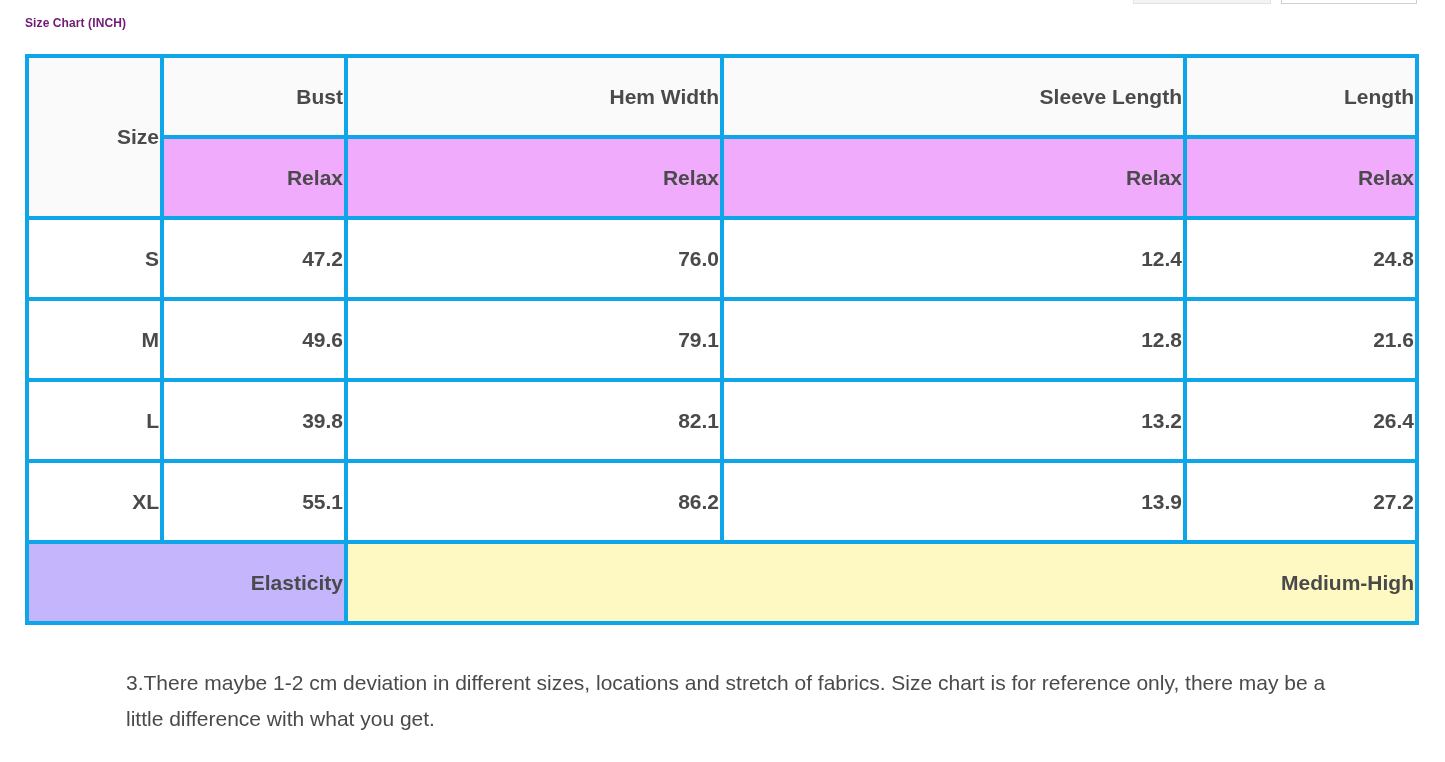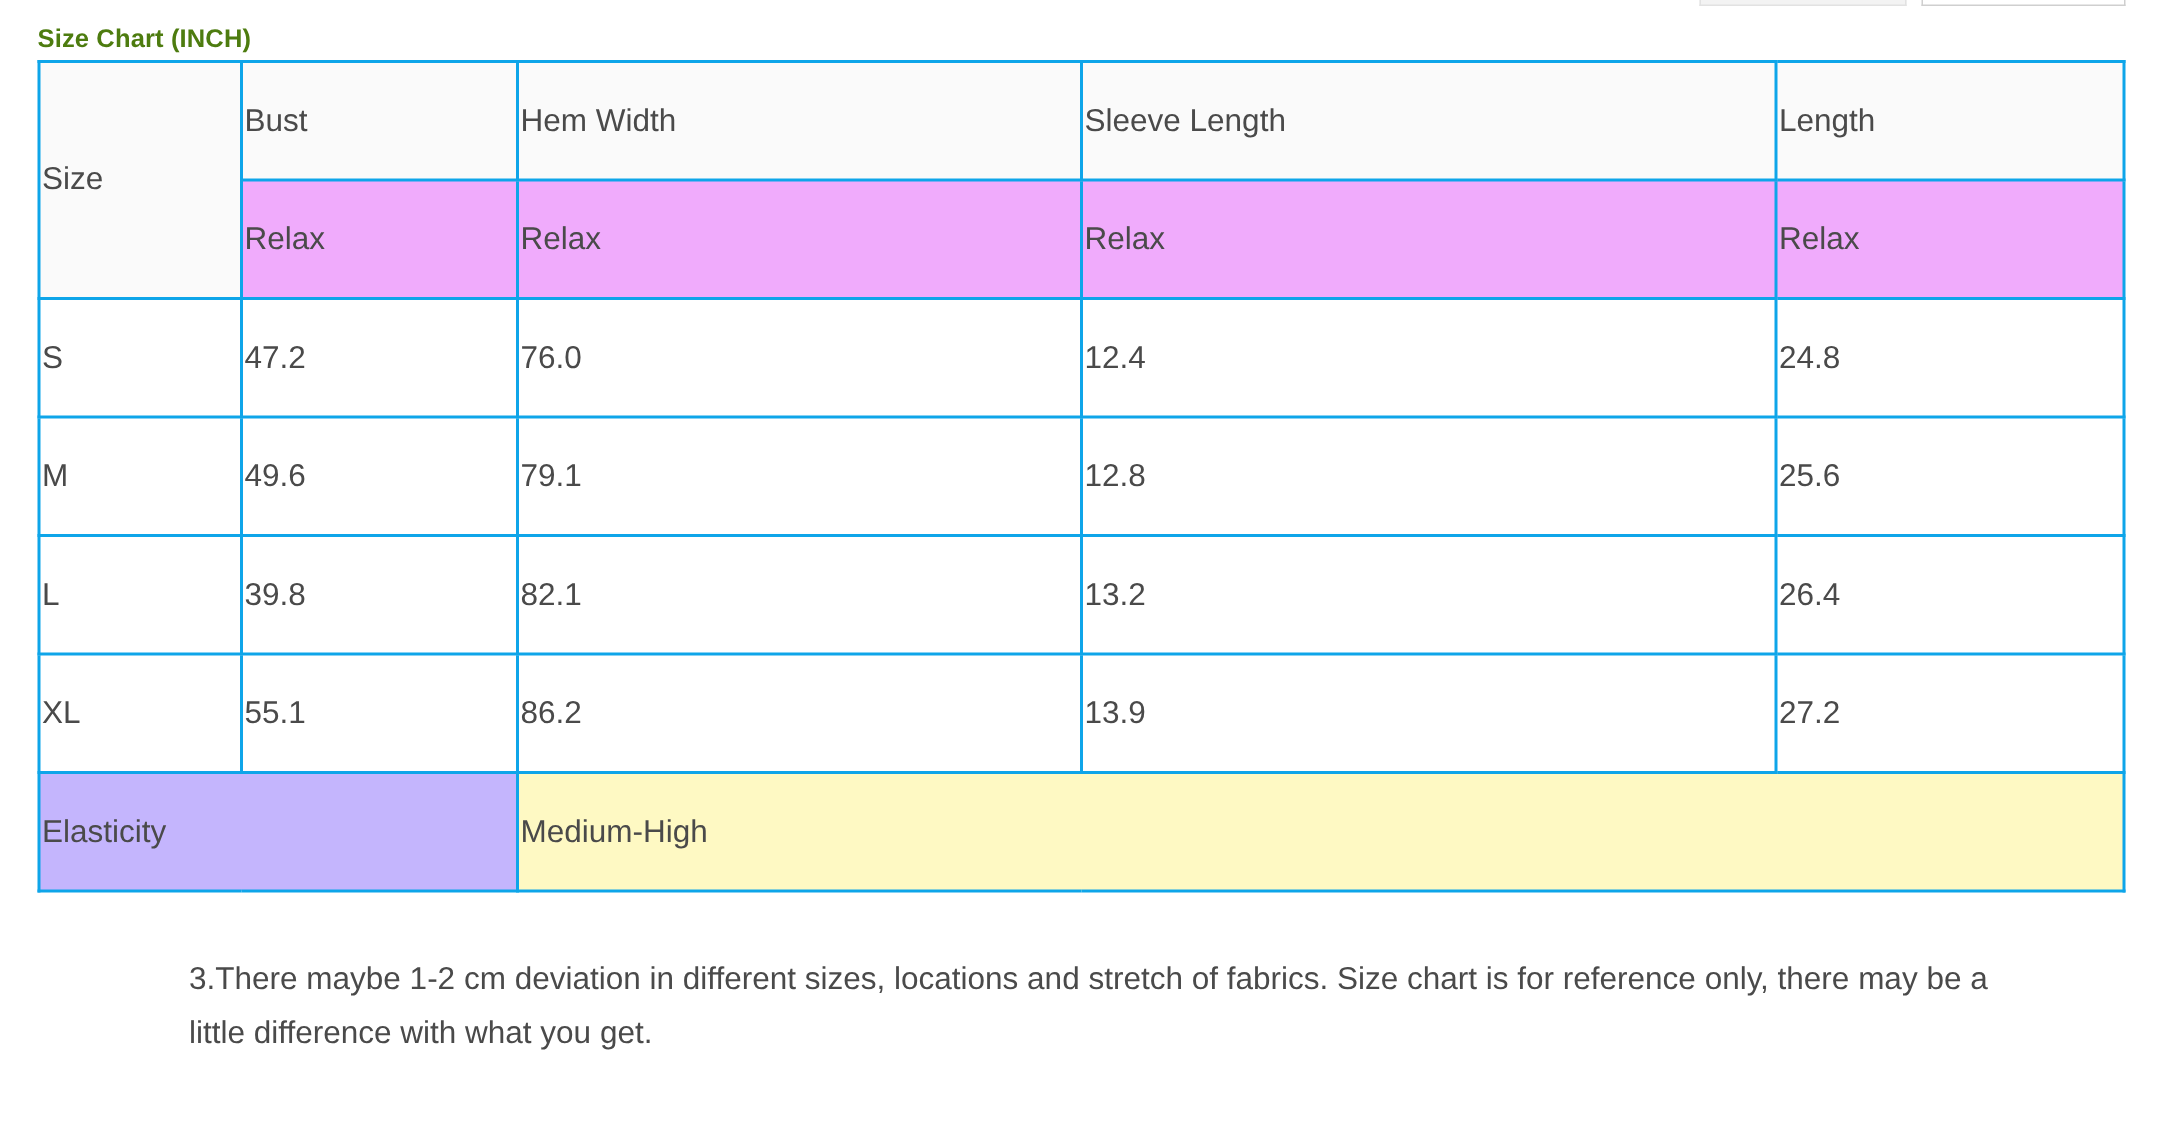--- a/index.html
+++ b/index.html
@@ -41,10 +41,10 @@
   }
 
   .chart-title {
-    font-size: 17px;
+    font-size: 12px;
     font-weight: bold;
-    color: #4d7c0f;
-    margin: 0 0 4px 0;
+    color: #701a75;
+    margin: 0 0 24px 0;
     letter-spacing: 0.1px;
   }
 

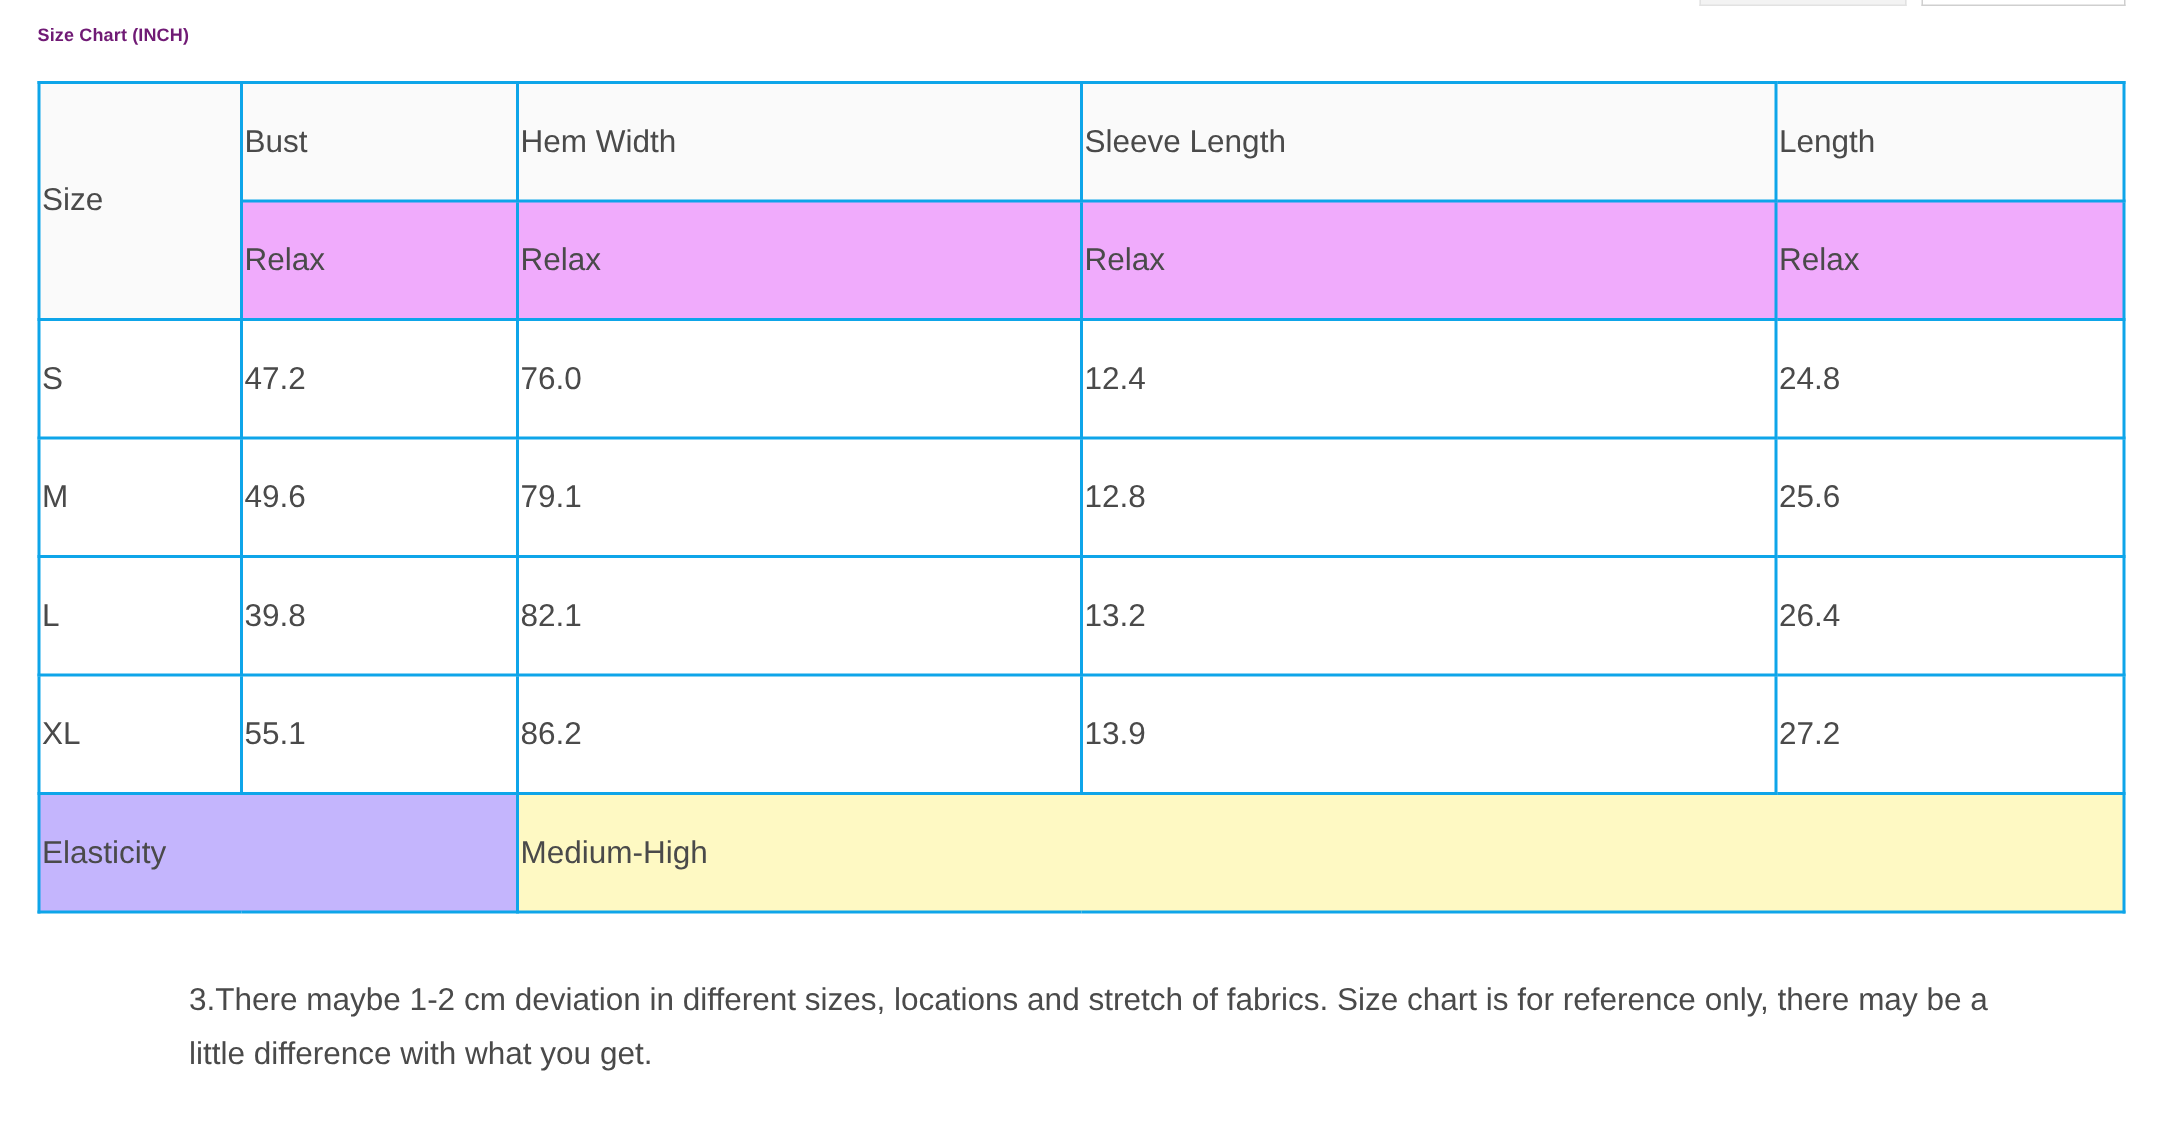--- a/index.html
+++ b/index.html
@@ -56,10 +56,10 @@
     color: #4a4a4a;
   }
   table.size-chart td {
-    border: 2px solid #0ea5e9;
-    text-align: left;
+    border: 4px solid #0ea5e9;
+    text-align: right;
     vertical-align: middle;
-    font-weight: 400;
+    font-weight: 700;
   }
   .hdr-cell {
     background: #fafafa;

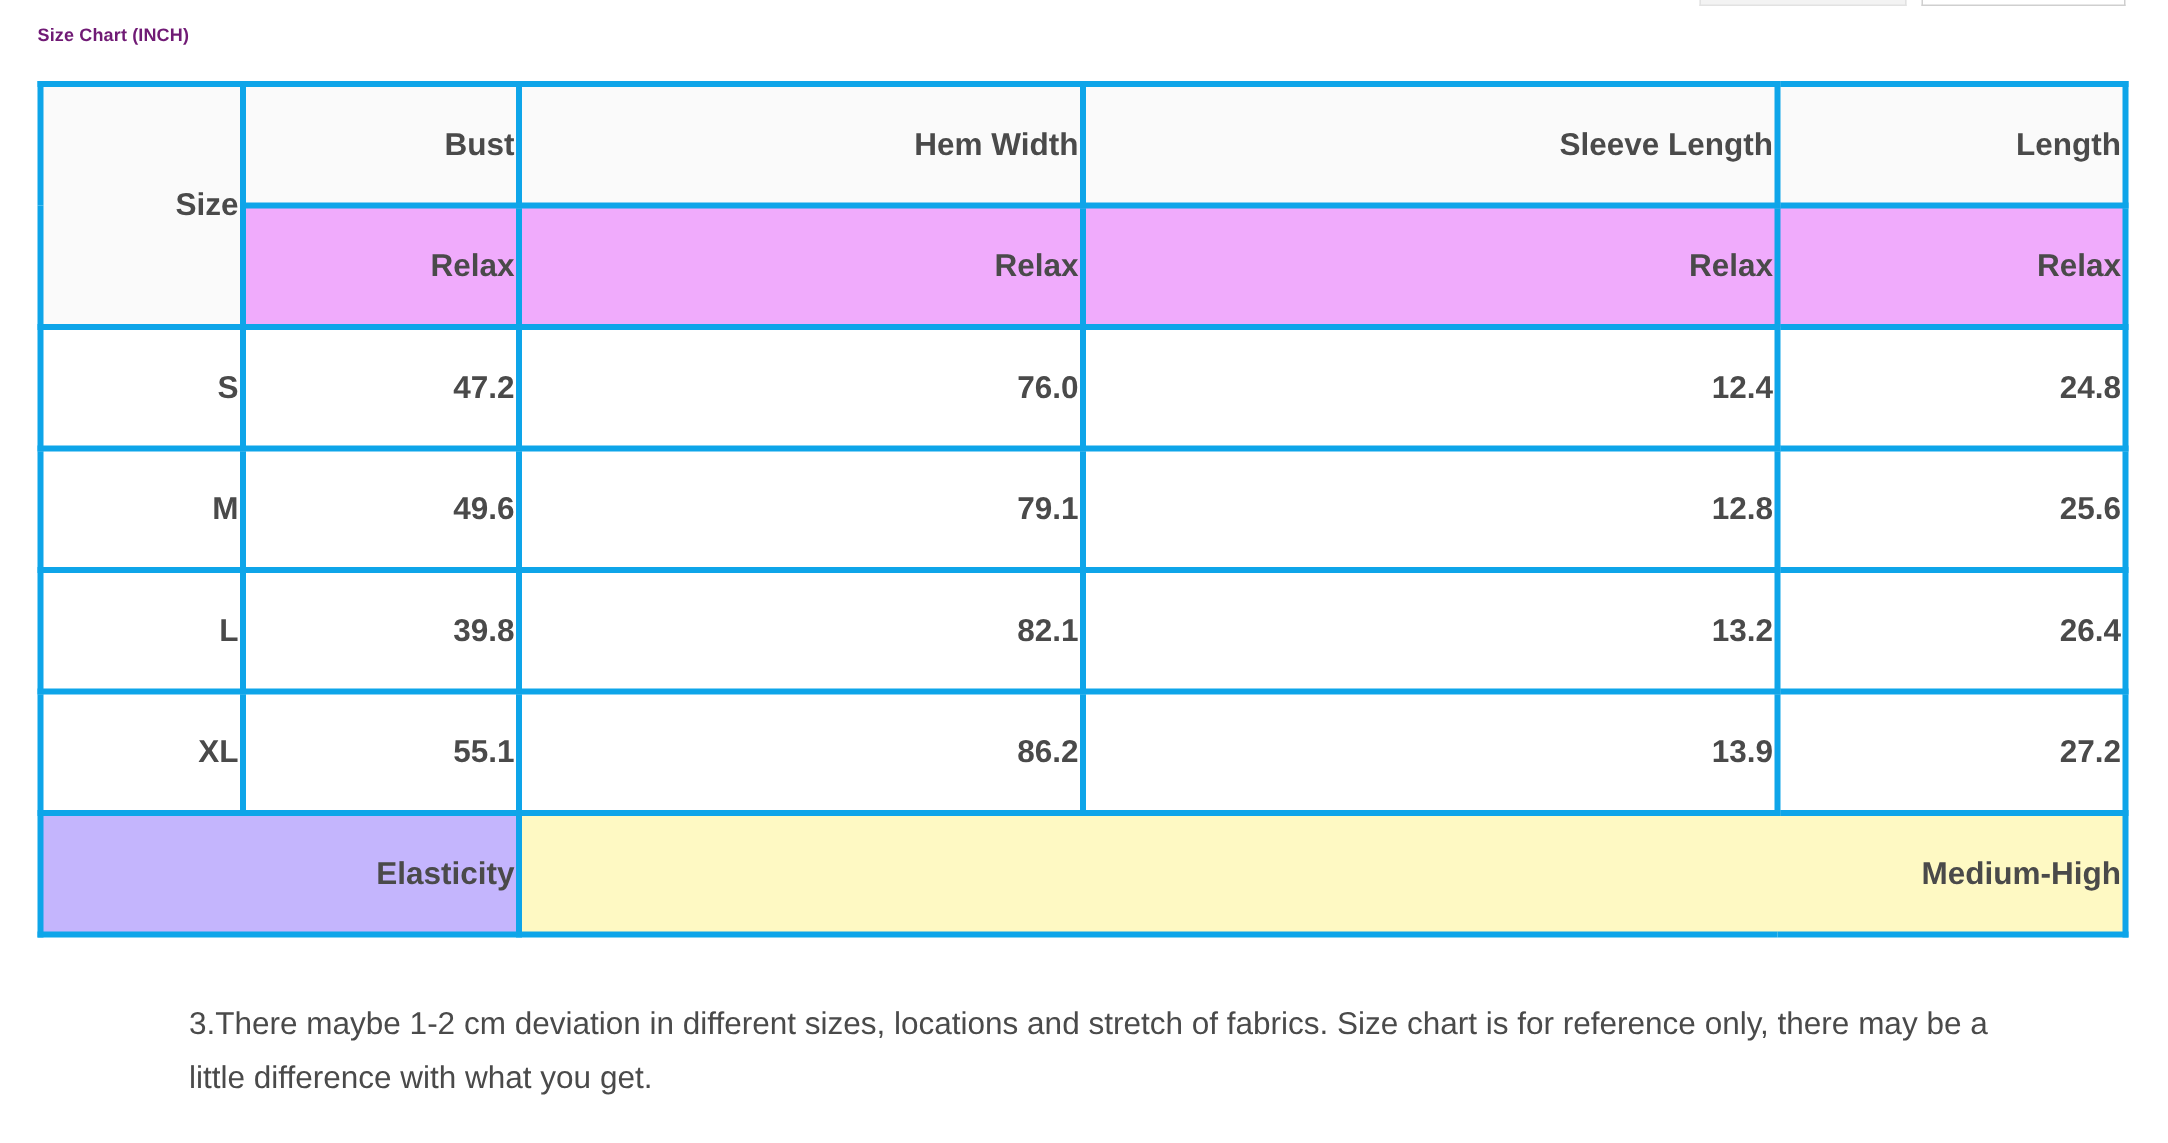--- a/index.html
+++ b/index.html
@@ -159,7 +159,7 @@
         <td class="data-cell">49.6</td>
         <td class="data-cell">79.1</td>
         <td class="data-cell">12.8</td>
-        <td class="data-cell">25.6</td>
+        <td class="data-cell">21.6</td>
       </tr>
       <tr>
         <td class="data-cell">L</td>

